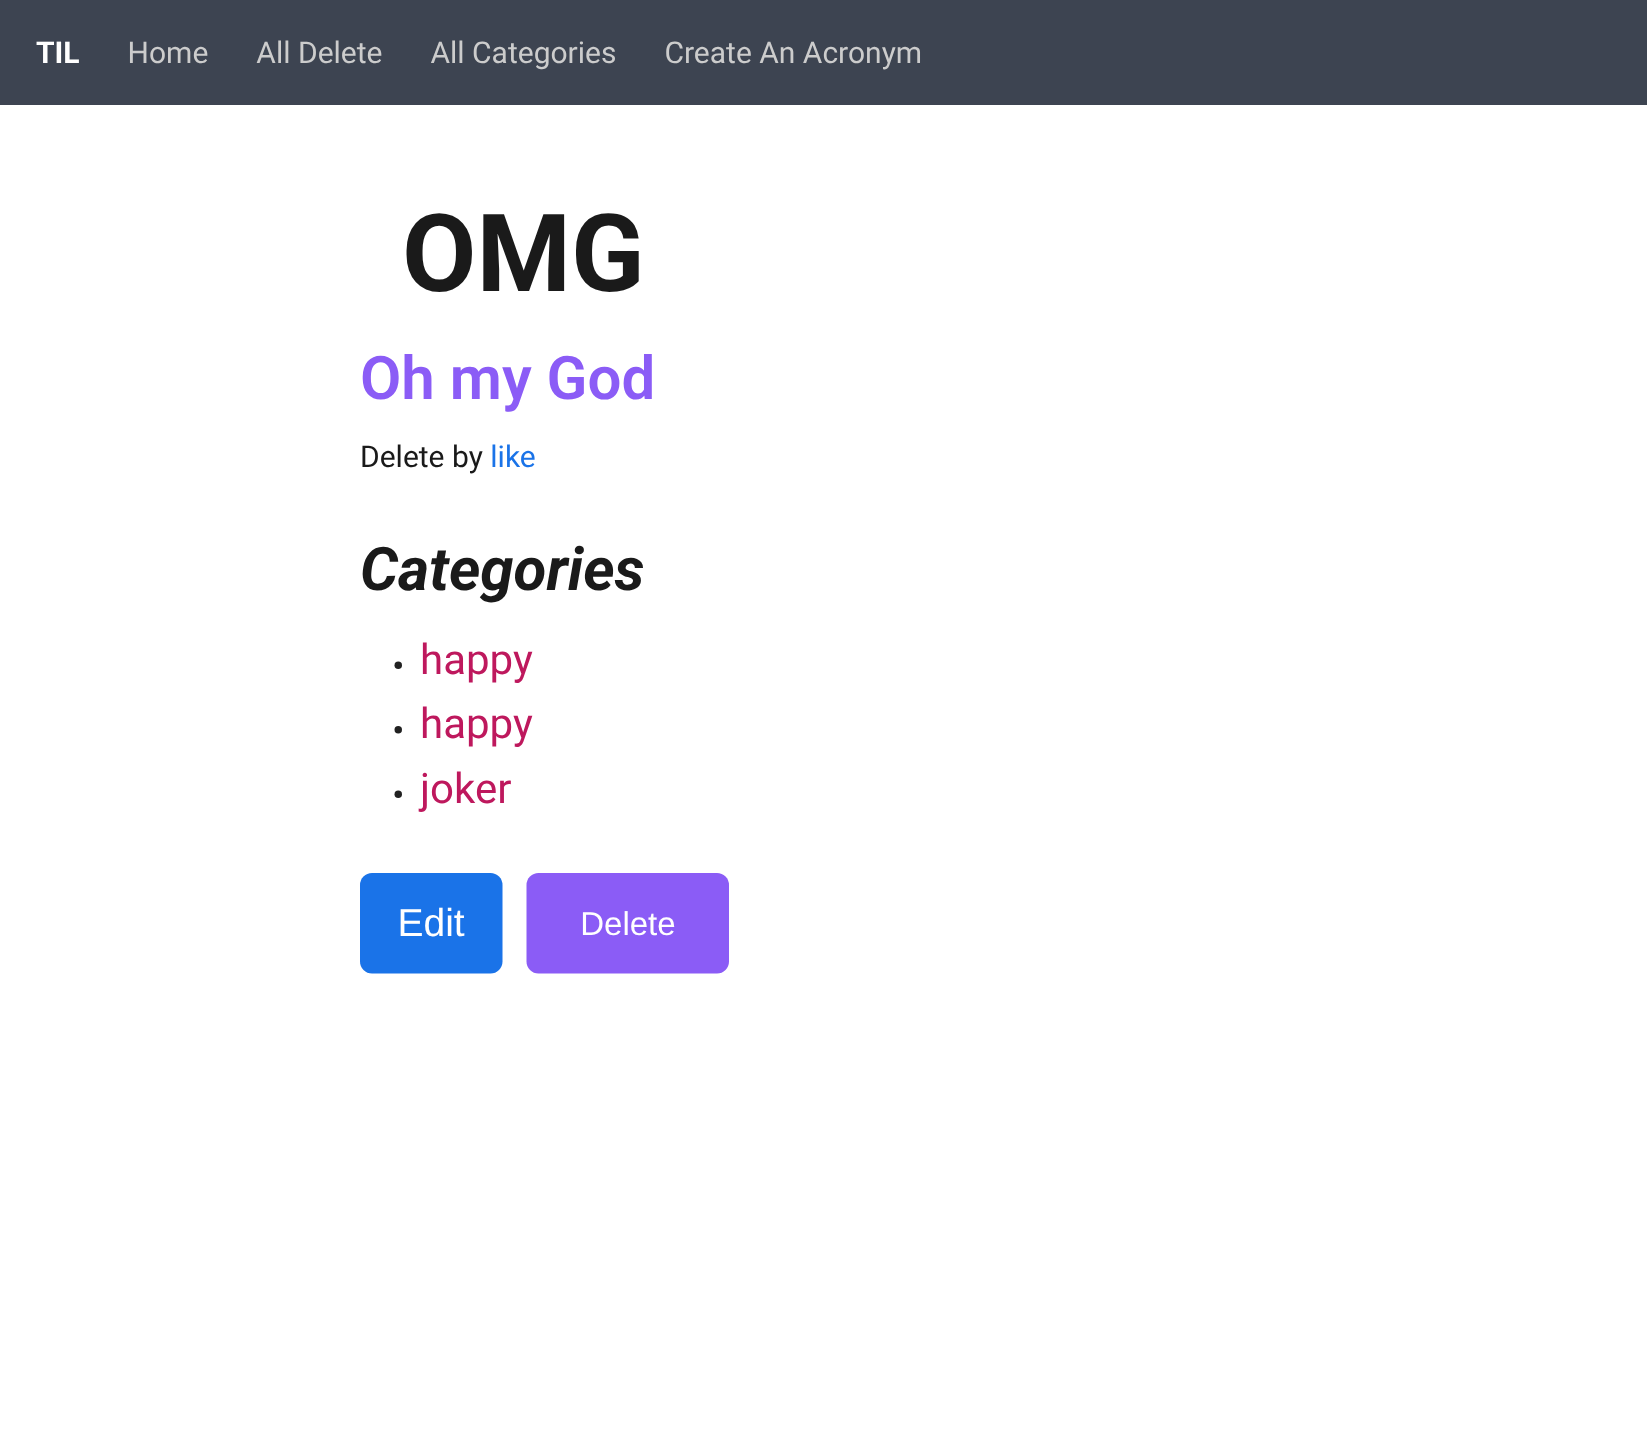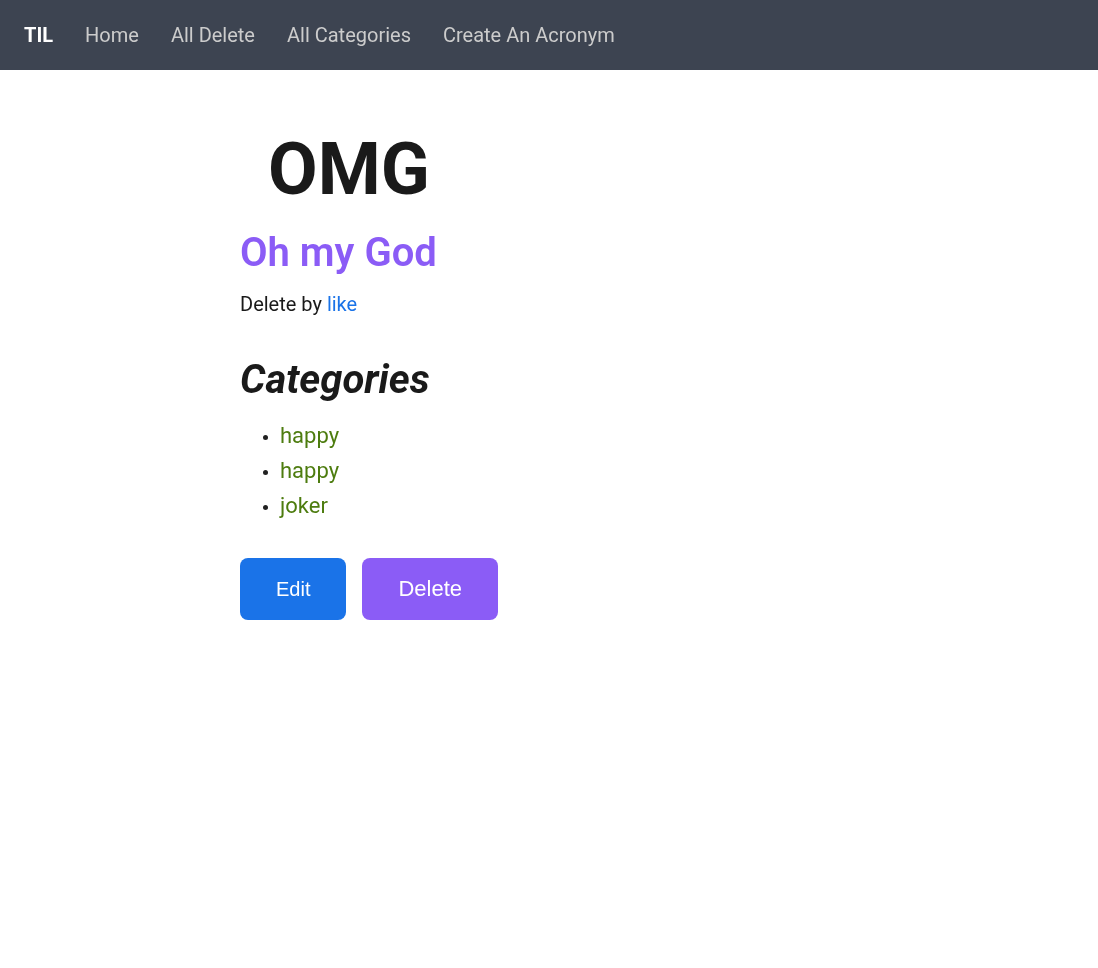--- a/index.html
+++ b/index.html
@@ -92,9 +92,9 @@
     }
 
     .categories-list li a {
-      color: #4d7c0f;
+      color: #be185d;
       text-decoration: none;
-      font-size: 22px;
+      font-size: 28px;
     }
 
     .action-buttons {

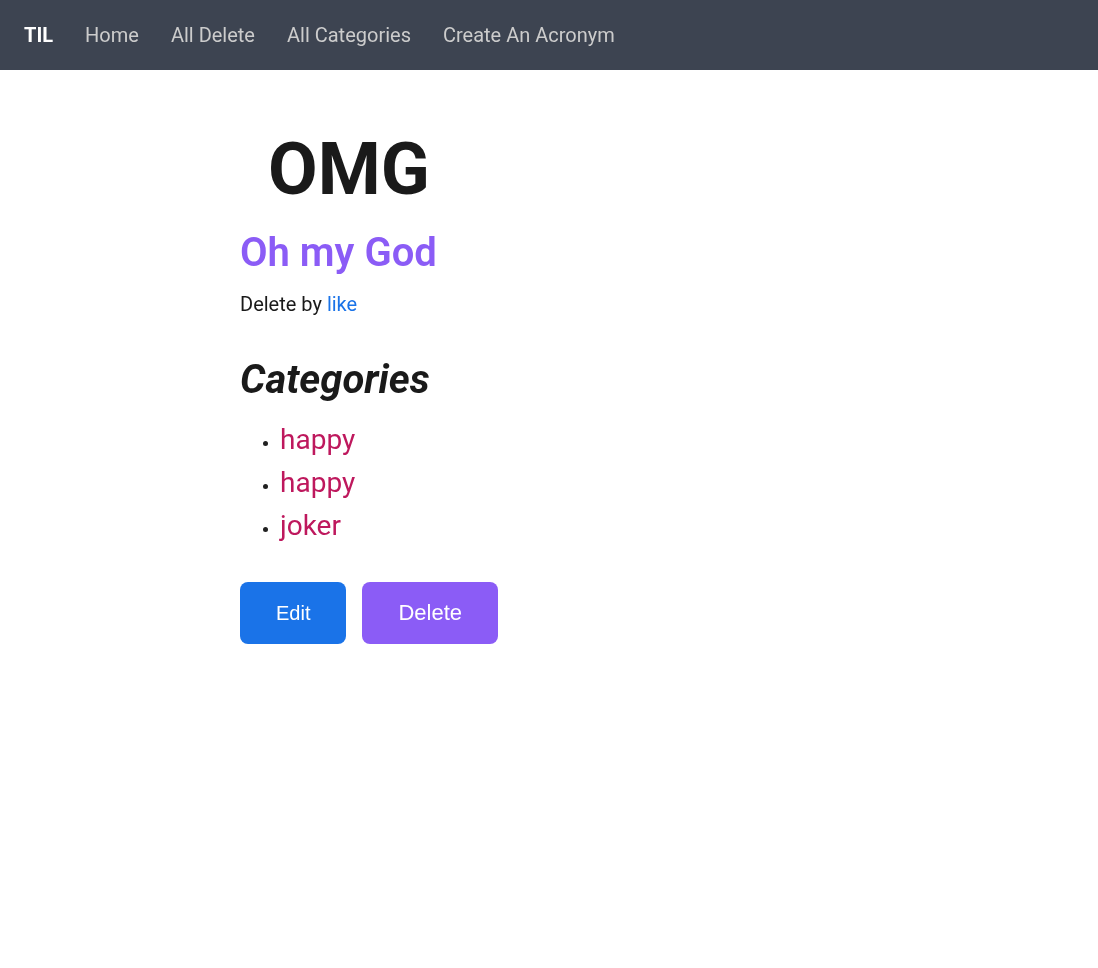--- a/index.html
+++ b/index.html
@@ -107,8 +107,8 @@
       color: #ffffff;
       border: none;
       border-radius: 8px;
-      padding: 18px 36px;
-      font-size: 20px;
+      padding: 18px 25px;
+      font-size: 26px;
       font-weight: 500;
       cursor: pointer;
     }

